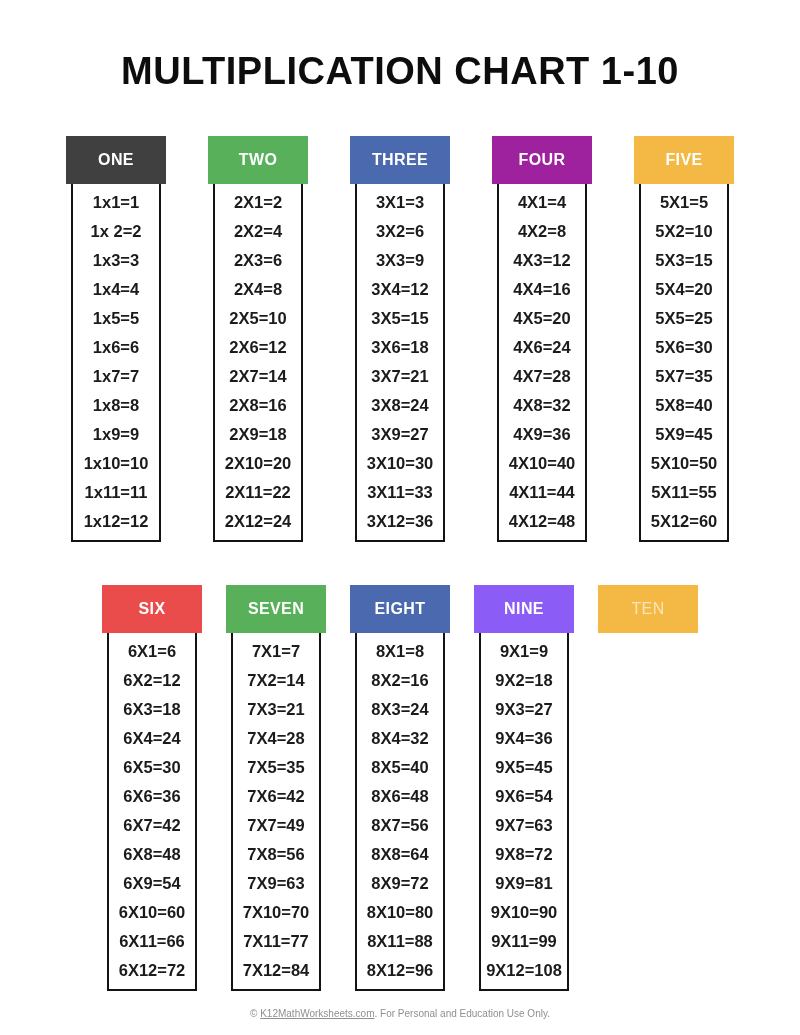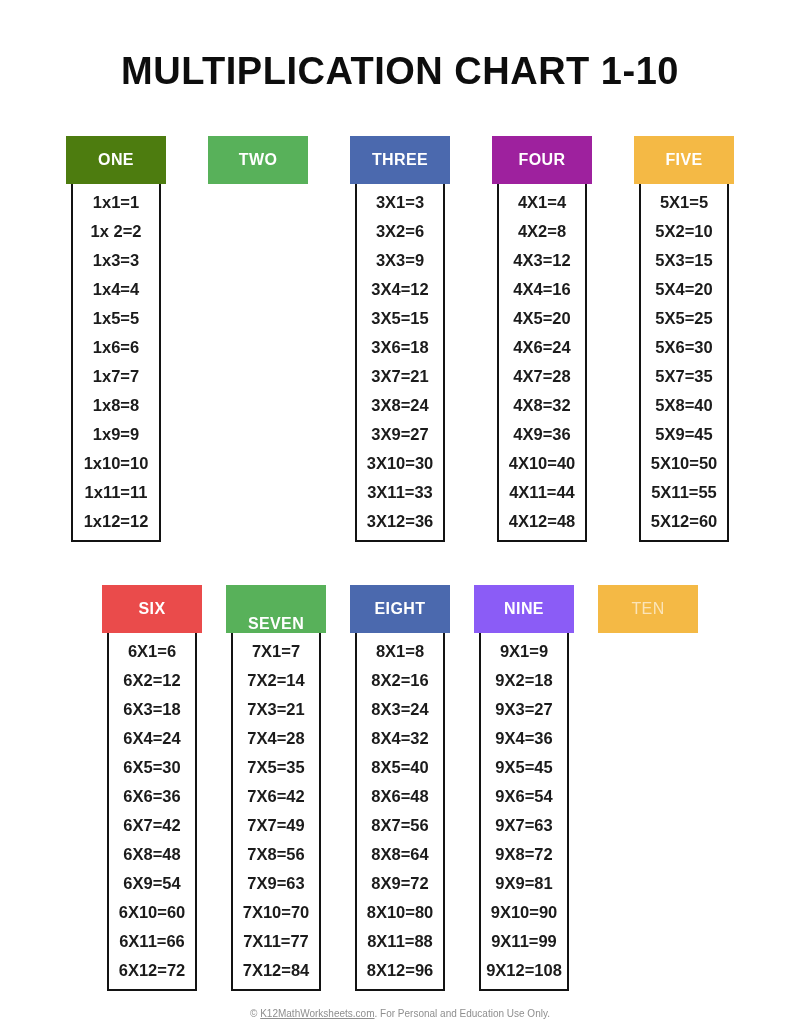--- a/index.html
+++ b/index.html
@@ -72,7 +72,7 @@
 
   <div class="grid-row first" id="row-0">
       <div class="column">
-        <div class="col-header" style="background: #4d7c0f;">
+        <div class="col-header" style="background: #404040;">
           <span class="col-label">ONE</span>
         </div>
         <div class="col-body">

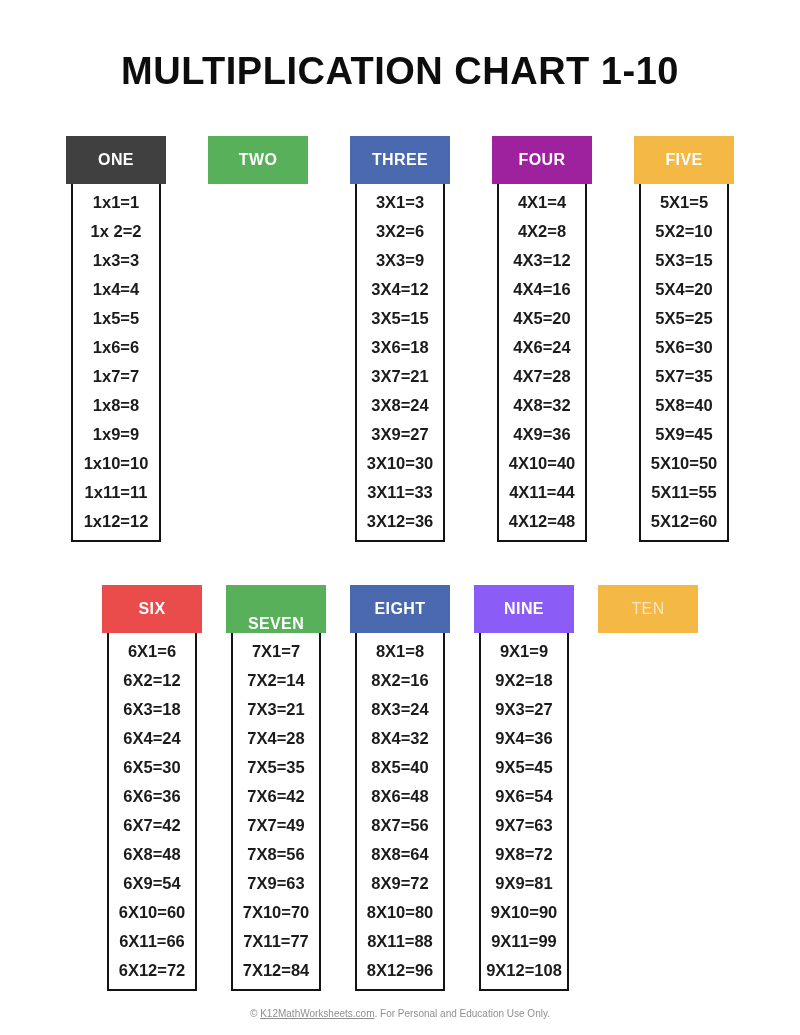--- a/index.html
+++ b/index.html
@@ -94,6 +94,20 @@
         <div class="col-header" style="background: rgb(88, 177, 90);">
           <span class="col-label">TWO</span>
         </div>
+        <div class="col-body">
+          <div class="fact">2X1=2</div>
+          <div class="fact">2X2=4</div>
+          <div class="fact">2X3=6</div>
+          <div class="fact">2X4=8</div>
+          <div class="fact">2X5=10</div>
+          <div class="fact">2X6=12</div>
+          <div class="fact">2X7=14</div>
+          <div class="fact">2X8=16</div>
+          <div class="fact">2X9=18</div>
+          <div class="fact">2X10=20</div>
+          <div class="fact">2X11=22</div>
+          <div class="fact">2X12=24</div>
+        </div>
       </div>
       <div class="column">
         <div class="col-header" style="background: rgb(75, 105, 174);">

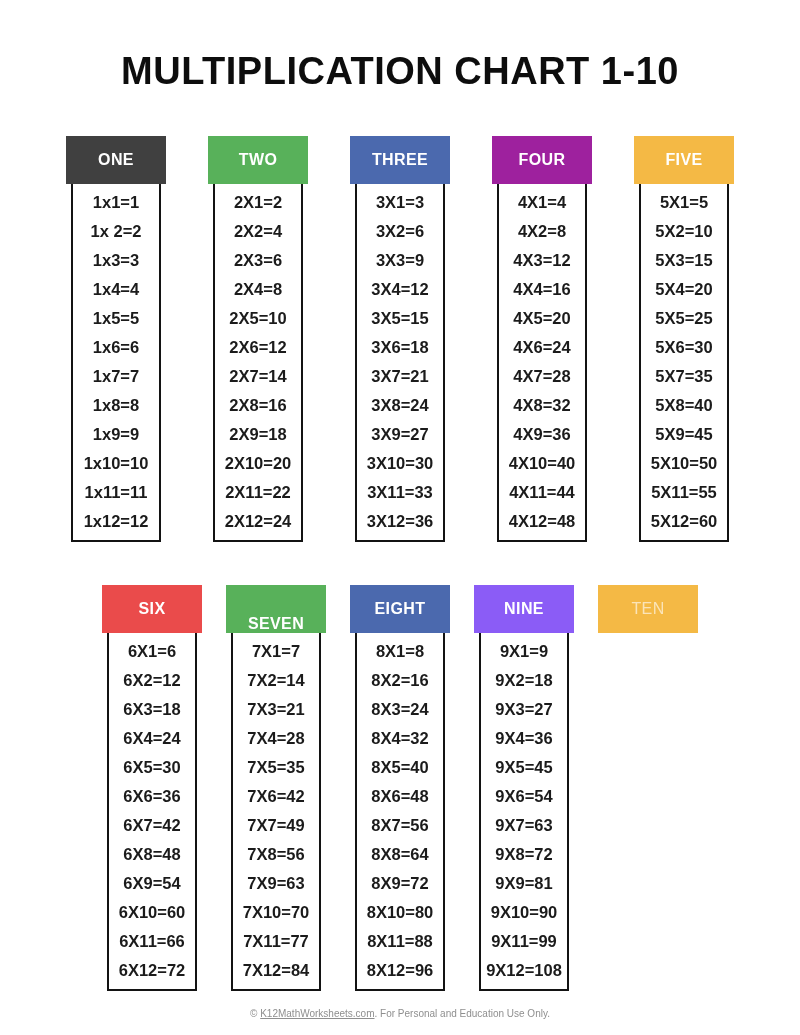--- a/index.html
+++ b/index.html
@@ -188,7 +188,7 @@
         </div>
       </div>
       <div class="column">
-        <div class="col-header" style="background: rgb(88, 177, 90); align-items: flex-end;">
+        <div class="col-header" style="background: rgb(88, 177, 90);">
           <span class="col-label">SEVEN</span>
         </div>
         <div class="col-body">

